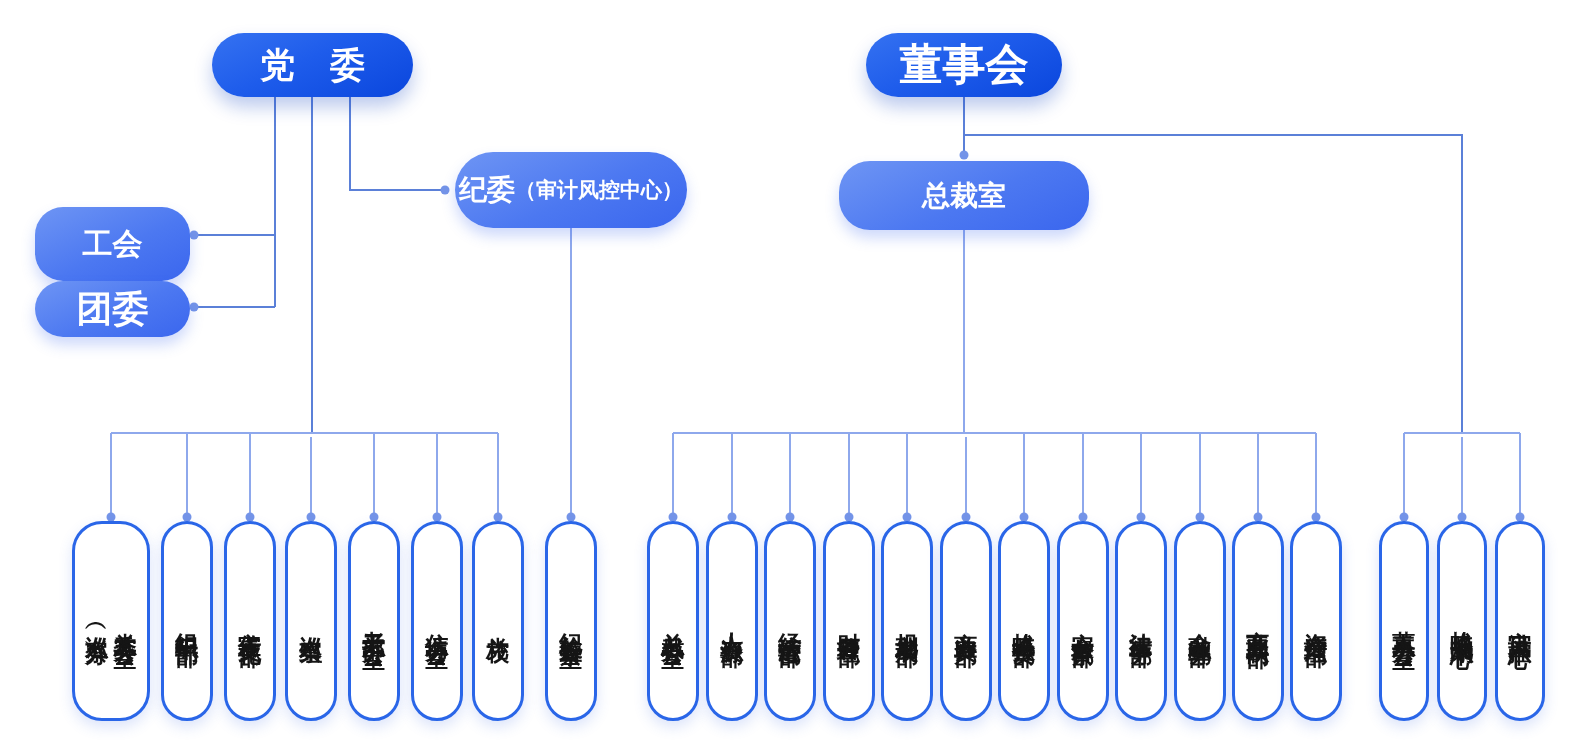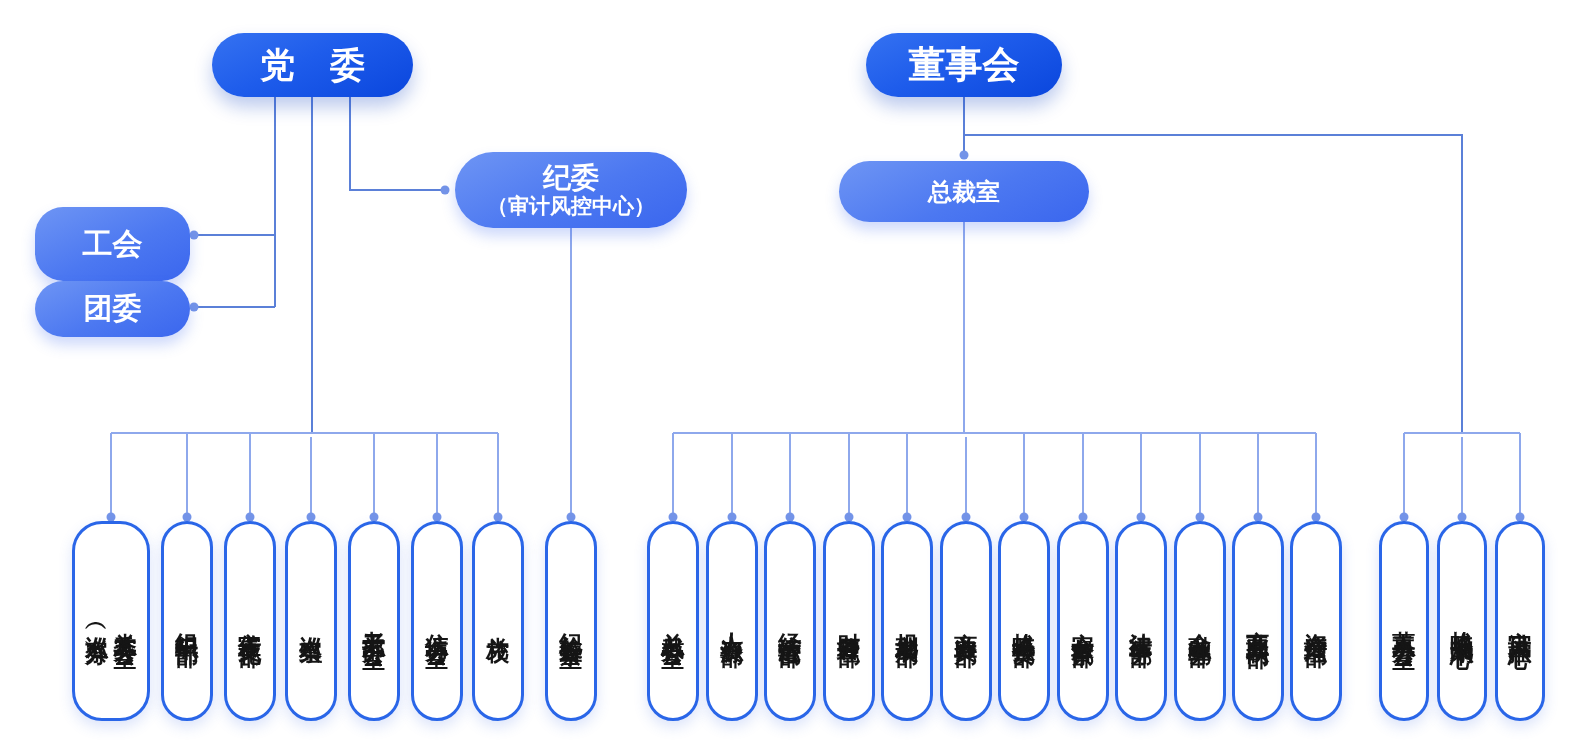--- a/index.html
+++ b/index.html
@@ -85,7 +85,7 @@
     <span>党　委</span>
   </div>
 
-  <div class="pill pill-dark" style="left:866px;top:33px;width:196px;height:64px;border-radius:32px;font-size:37px;">
+  <div class="pill pill-dark" style="left:866px;top:33px;width:196px;height:64px;border-radius:32px;font-size:43px;">
     <span>董事会</span>
   </div>
 

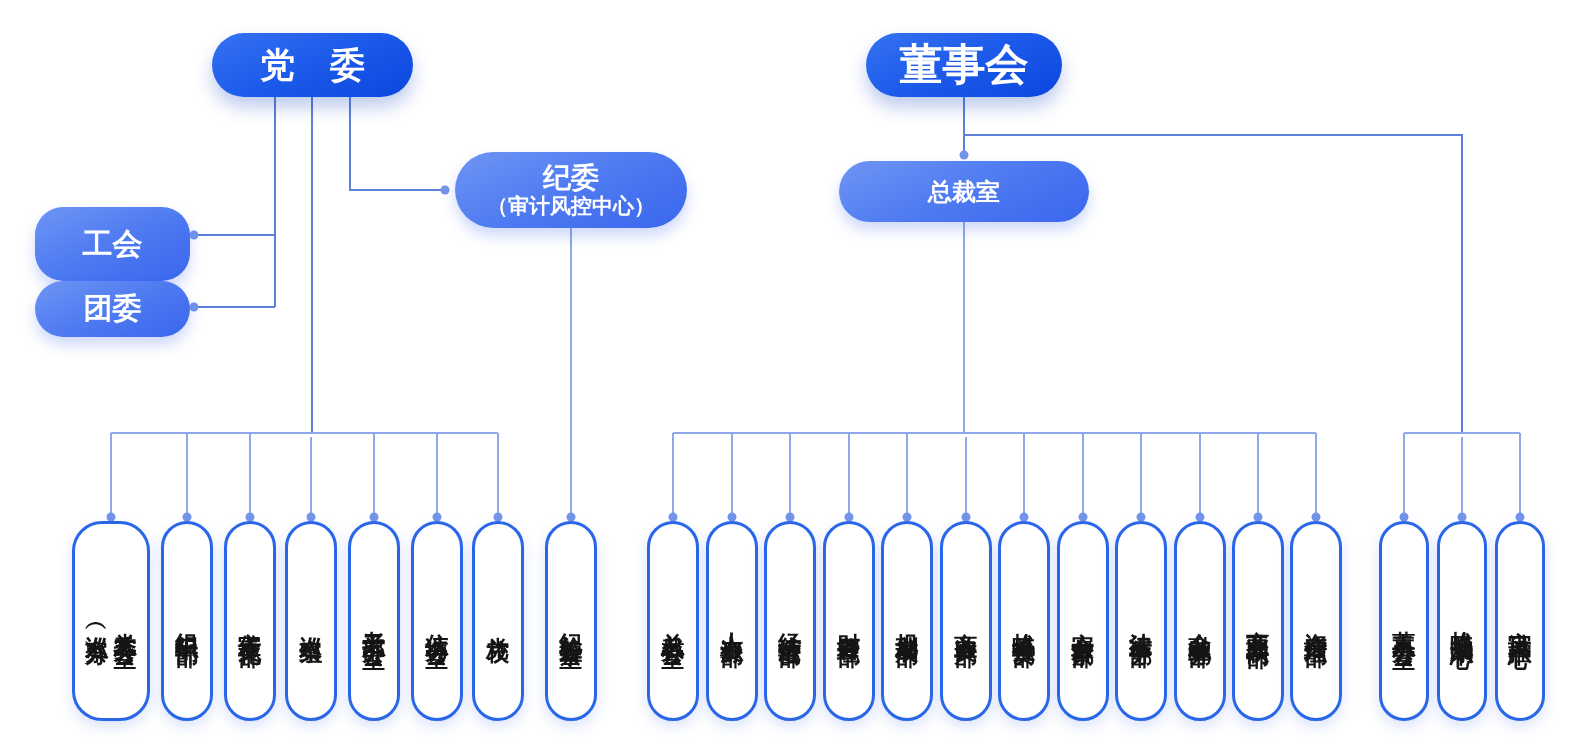--- a/index.html
+++ b/index.html
@@ -20,7 +20,7 @@
     background:linear-gradient(155deg,#6e95f4 0%,#4c78f1 55%,#3a66ee 100%);
     box-shadow:0 8px 14px rgba(58,102,238,.25);
   }
-  .pill-stack{flex-direction:column;line-height:1.15;}
+  .pill-stack{line-height:1.15;}
   .pill-title{font-size:28px;font-weight:700;}
   .pill-sub{font-size:21px;font-weight:600;}
   .capsule{

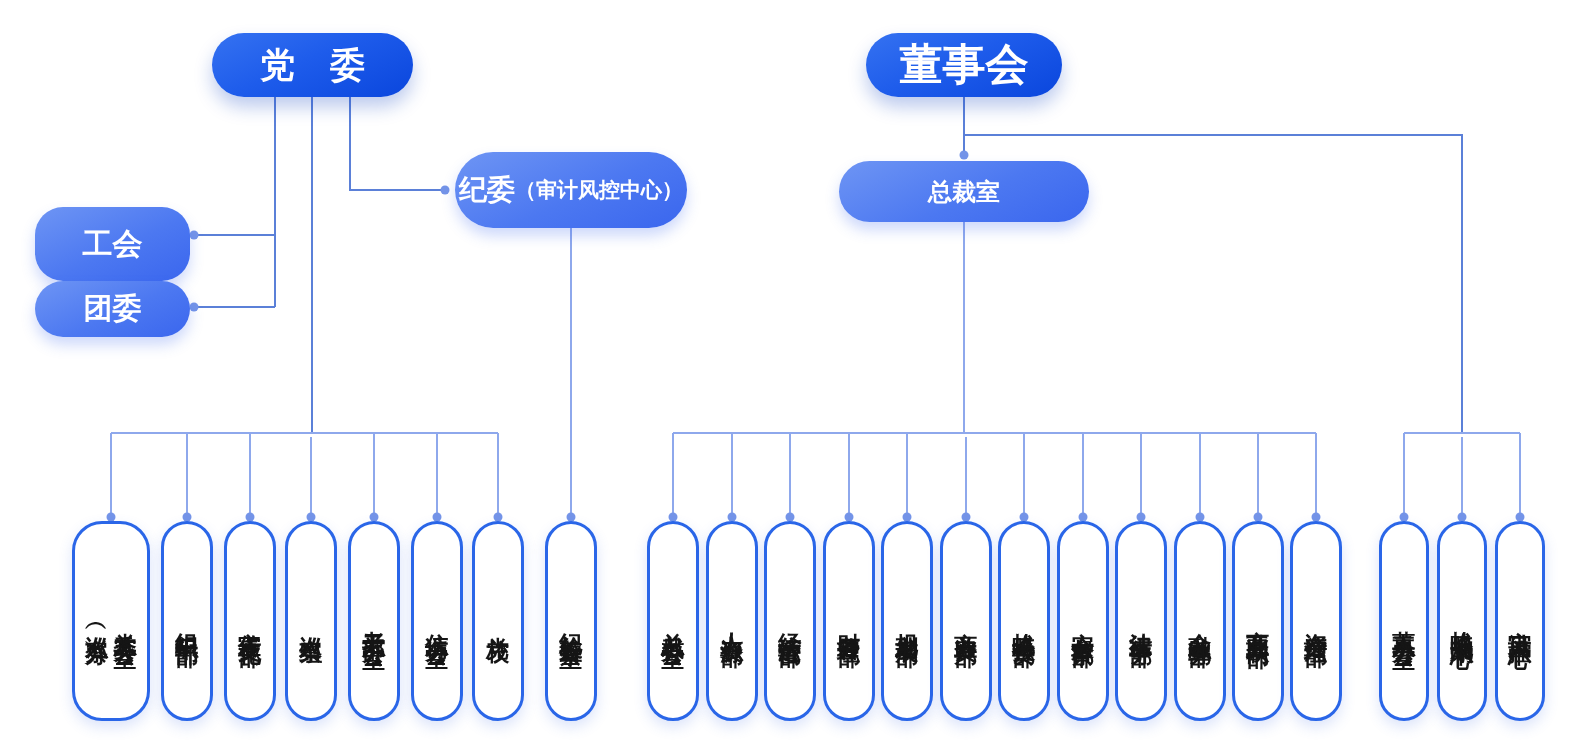--- a/index.html
+++ b/index.html
@@ -102,7 +102,7 @@
     <span class="pill-sub">（审计风控中心）</span>
   </div>
 
-  <div class="pill pill-light" style="left:839px;top:161px;width:250px;height:61px;border-radius:31px;font-size:24px;justify-content:center;">
+  <div class="pill pill-light" style="left:839px;top:161px;width:250px;height:69px;border-radius:31px;font-size:28px;justify-content:center;">
     <span>总裁室</span>
   </div>
 

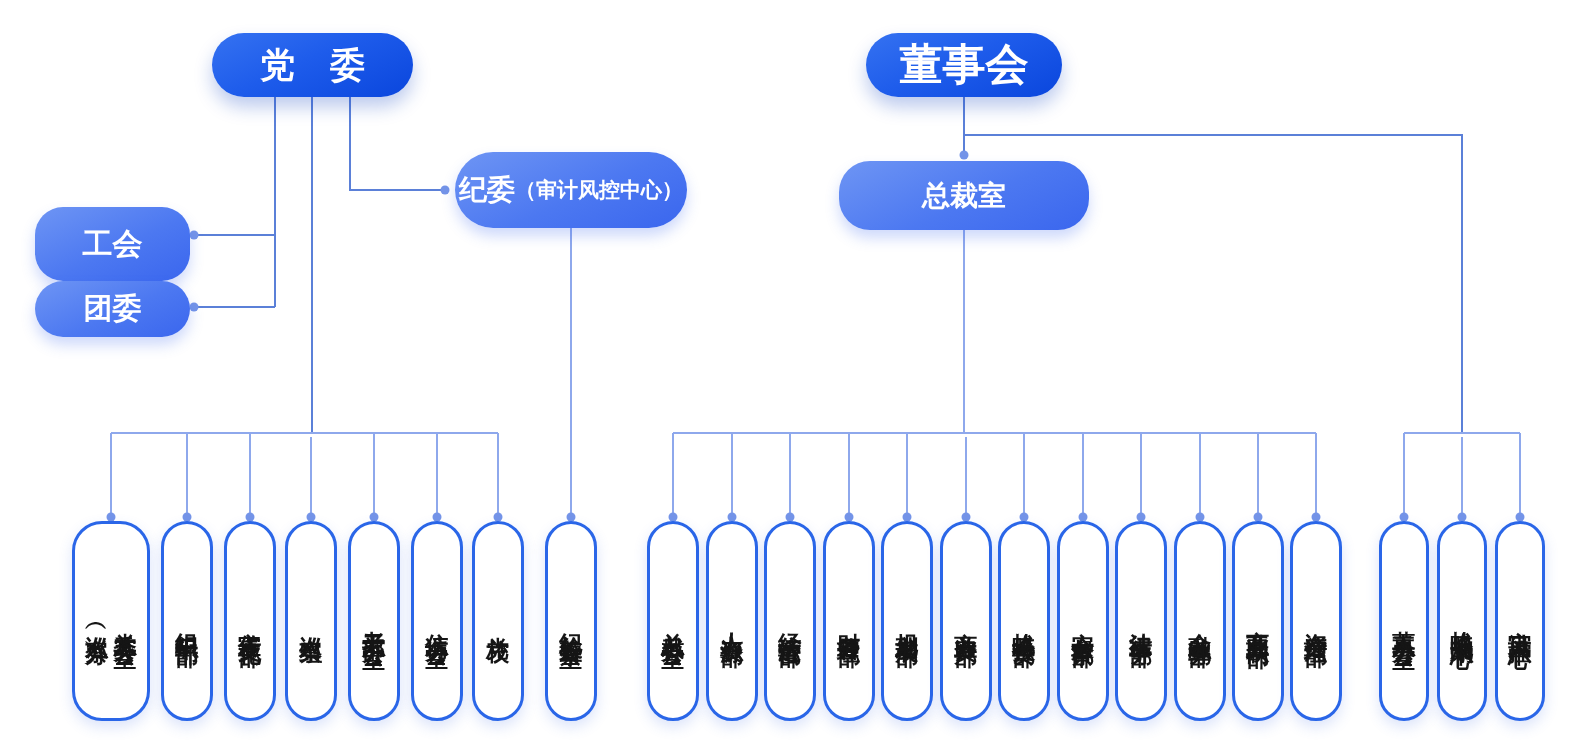--- a/index.html
+++ b/index.html
@@ -93,7 +93,7 @@
     <span>工会</span>
   </div>
 
-  <div class="pill pill-light" style="left:35px;top:281px;width:155px;height:56px;border-radius:28px;font-size:29px;align-items:center;">
+  <div class="pill pill-light" style="left:35px;top:281px;width:155px;height:56px;border-radius:28px;font-size:36px;align-items:center;">
     <span>团委</span>
   </div>
 

